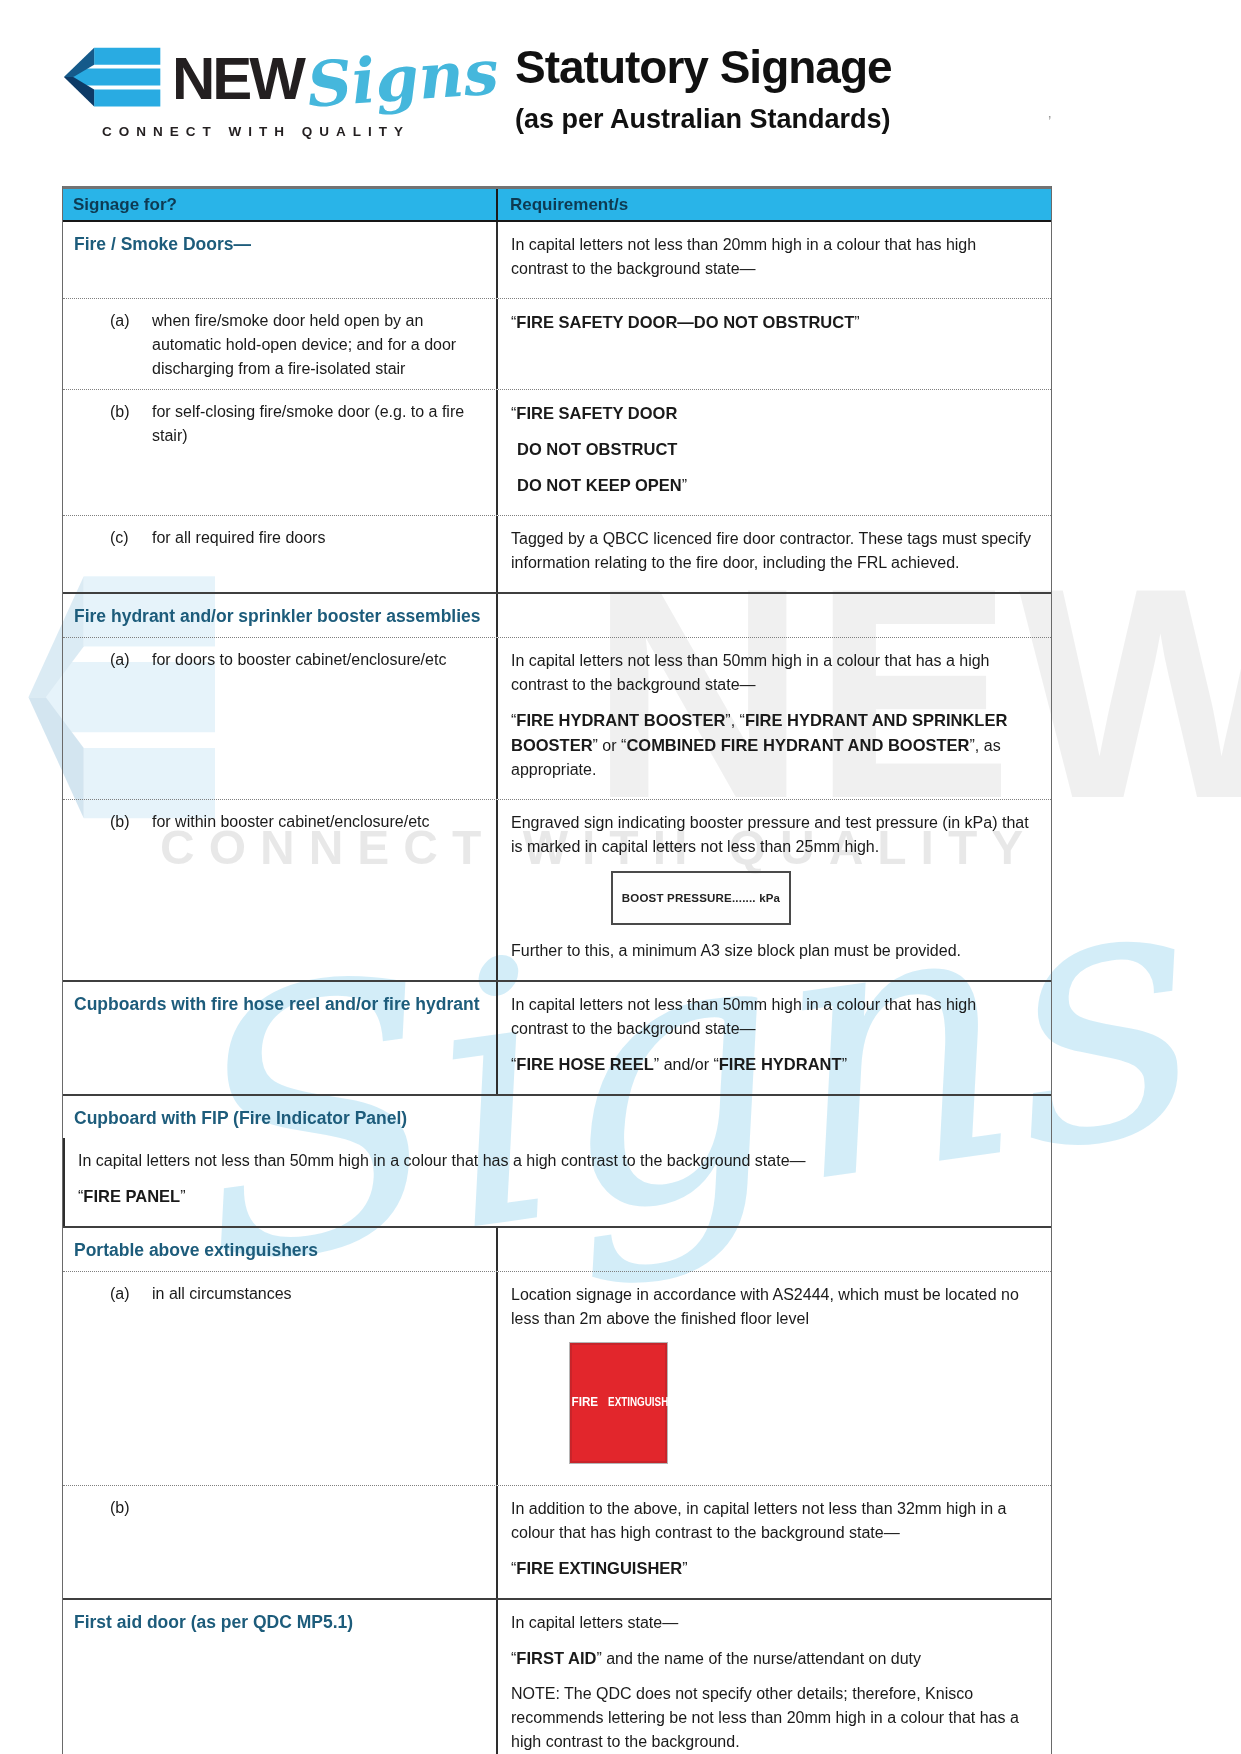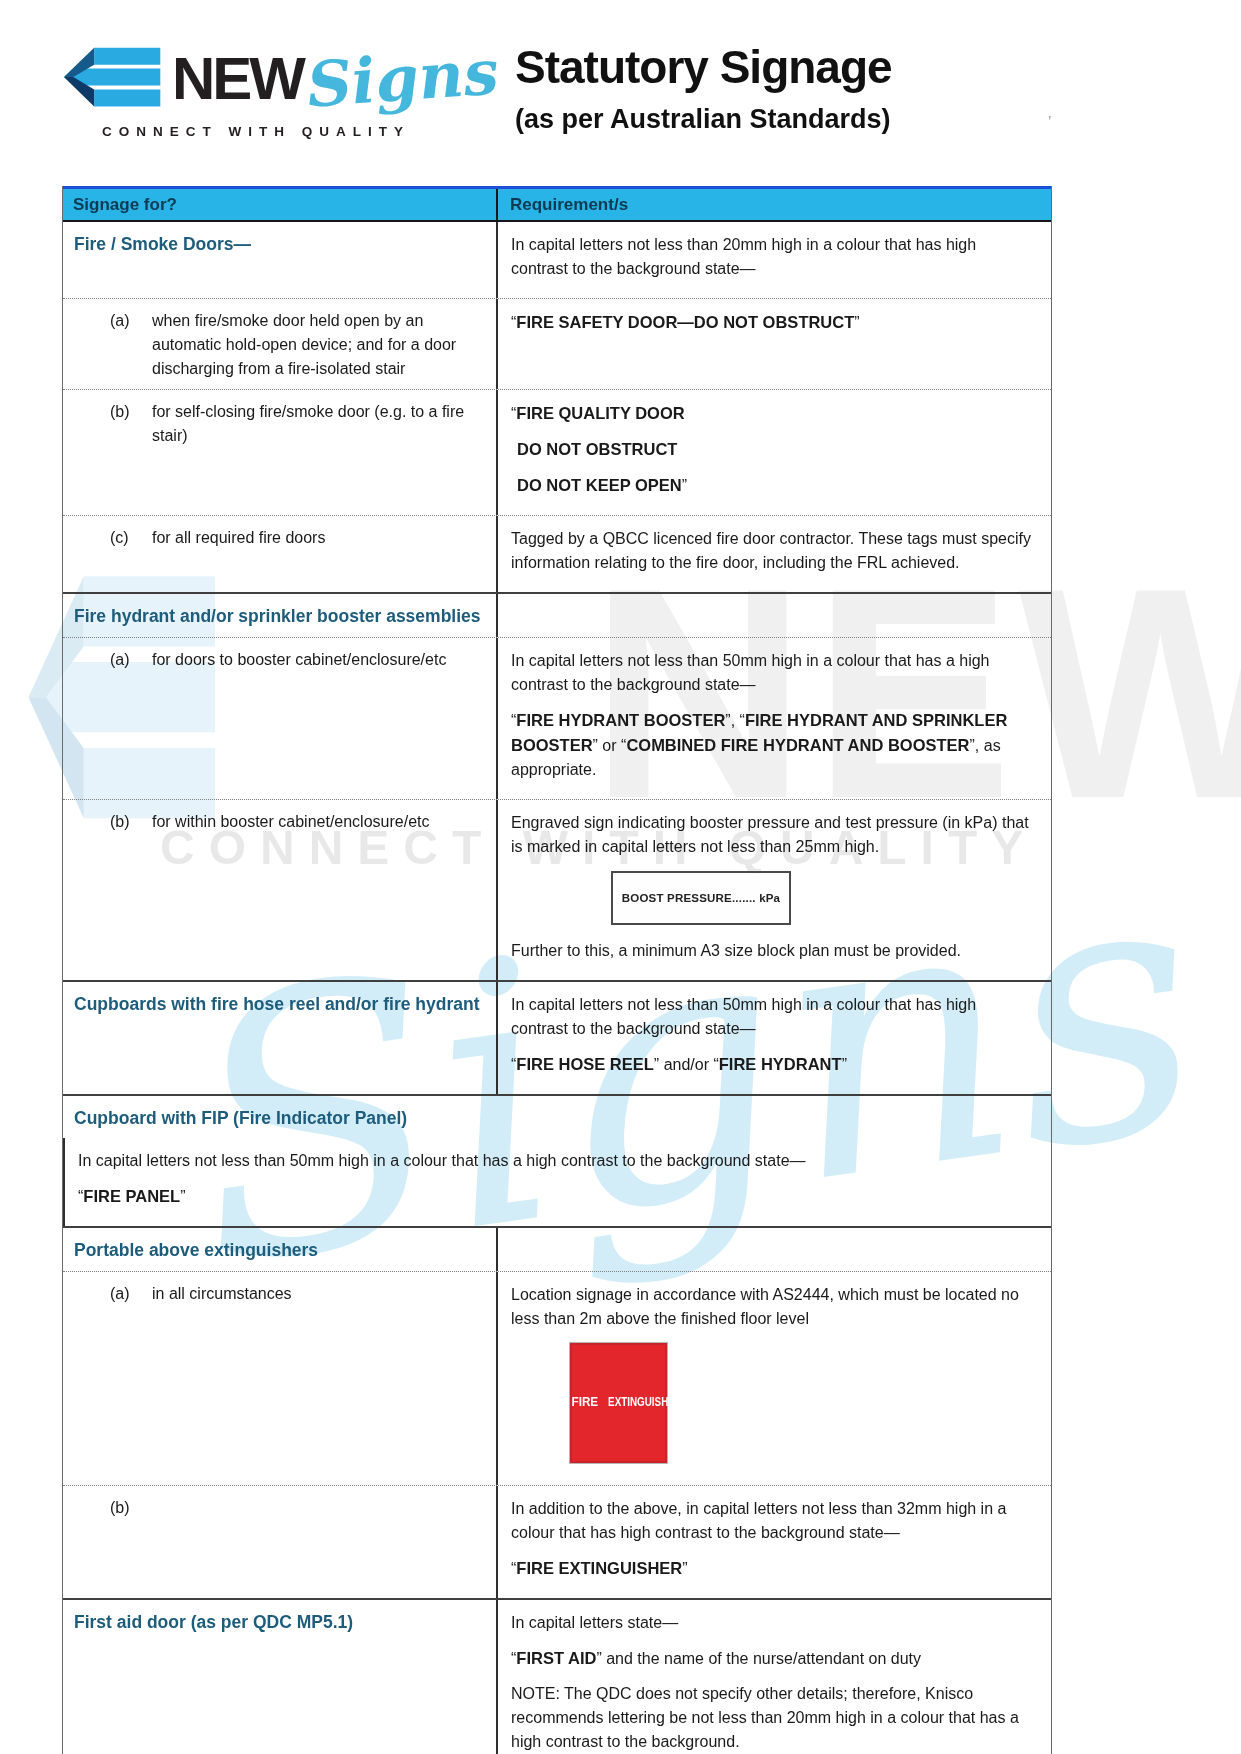--- a/index.html
+++ b/index.html
@@ -35,7 +35,7 @@
   .sig-table { position:absolute; left:62px; top:186px; width:990px; z-index:1;
                border-bottom:3px solid #222; border-left:1px solid #6a6a6a; border-right:1px solid #6a6a6a; }
   .t-header { display:flex; align-items:stretch; height:36px; background:#29b4e8;
-              border-top:3px solid #1d4ed8; border-bottom:2px solid #161616; }
+              border-top:3px solid #737373; border-bottom:2px solid #161616; }
   .t-header .hc { display:flex; align-items:center; font-weight:bold; font-size:17px; color:#0e3a52; }
   .hc1 { width:433px; padding-left:10px; }
   .hc2 { flex:1; padding-left:12px; border-left:2px solid #1a1a1a; }

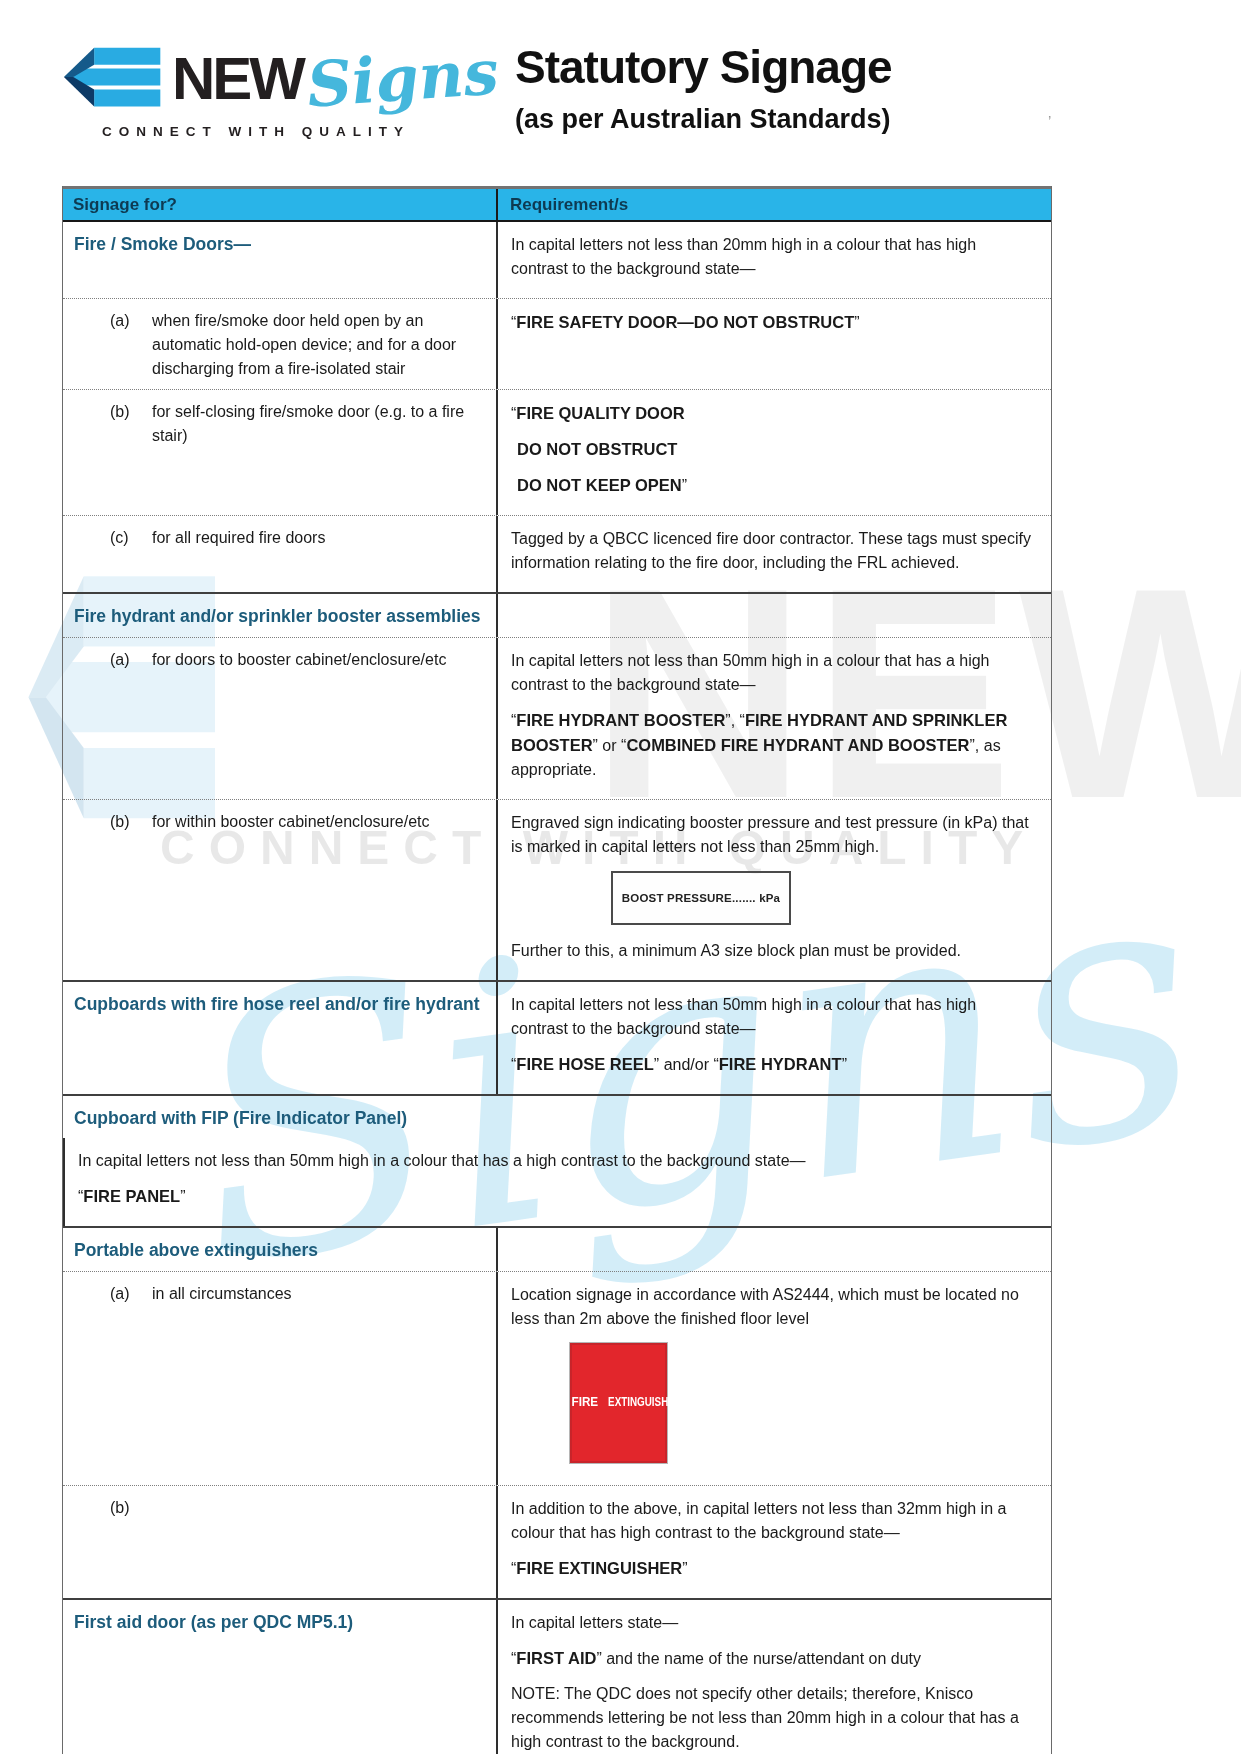--- a/index.html
+++ b/index.html
@@ -133,7 +133,7 @@
           <span class="sub-label">for self-closing fire/smoke door (e.g. to a fire stair)</span>
         </div>
         <div class="cell cell-right">
-          <p class="req-p"><span>“</span><b>FIRE QUALITY DOOR</b></p>
+          <p class="req-p"><span>“</span><b>FIRE SAFETY DOOR</b></p>
           <p class="req-p indent"><b>DO NOT OBSTRUCT</b></p>
           <p class="req-p indent"><b>DO NOT KEEP OPEN</b><span>”</span></p>
         </div>

